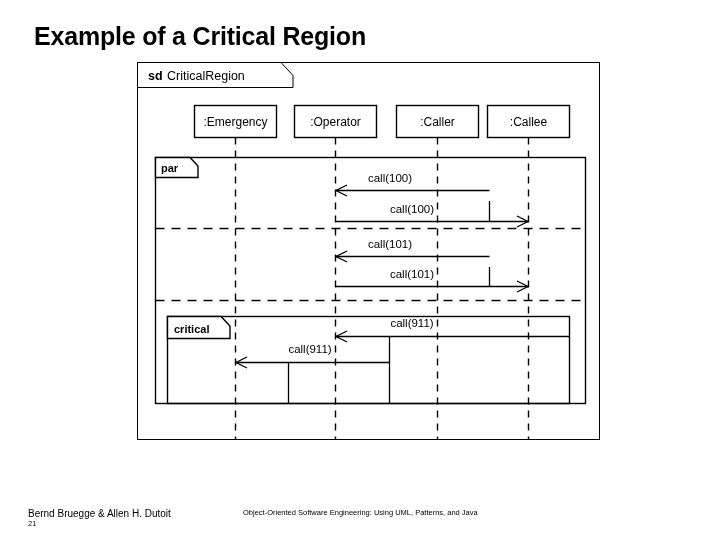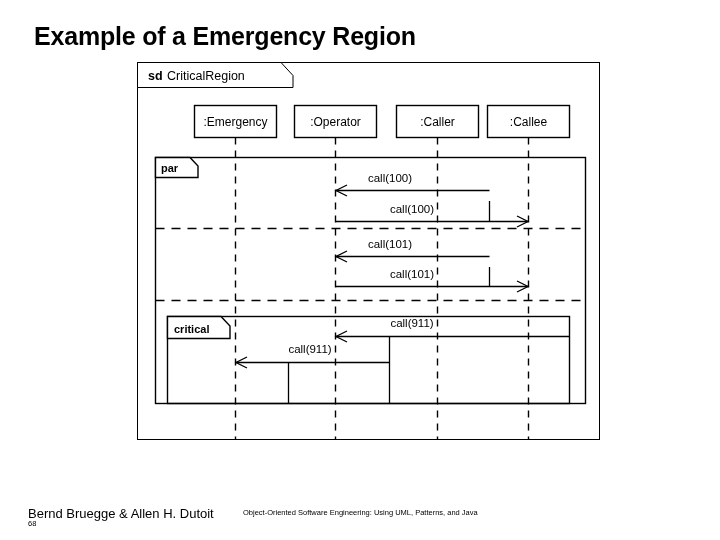--- a/index.html
+++ b/index.html
@@ -81,7 +81,7 @@
 </head>
 <body>
 
-<div id="slide-title">Example of a Emergency Region</div>
+<div id="slide-title">Example of a Critical Region</div>
 
 <div id="diagram">
 <svg width="720" height="540" viewBox="0 0 720 540" xmlns="http://www.w3.org/2000/svg">

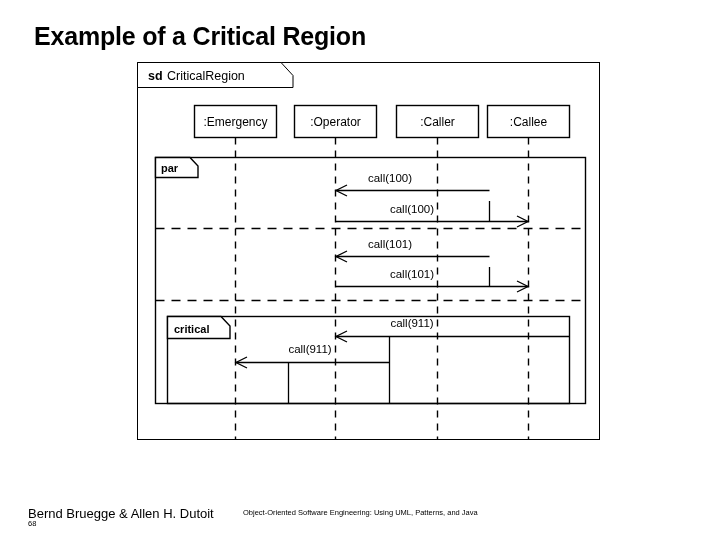--- a/index.html
+++ b/index.html
@@ -54,7 +54,7 @@
     position: absolute;
     left: 28px;
     top: 508px;
-    font-size: 13px;
+    font-size: 10px;
     line-height: 11px;
   }
   #footer-page {

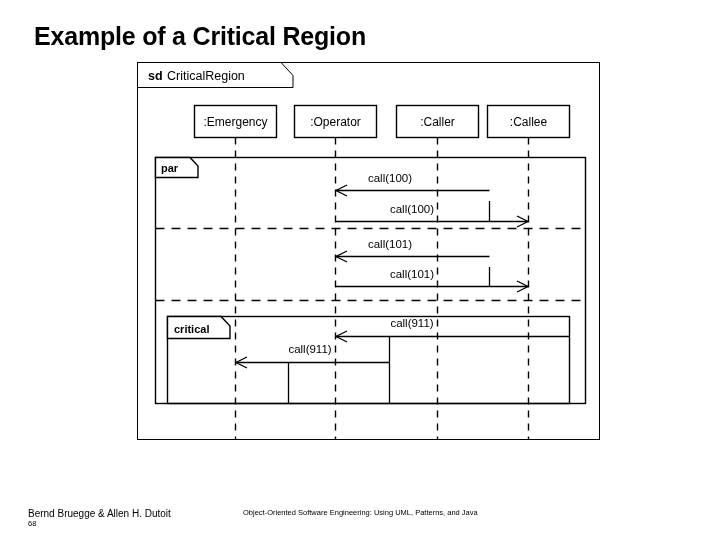--- a/index.html
+++ b/index.html
@@ -184,7 +184,7 @@
 </div>
 
 <div id="footer-left">Bernd Bruegge &amp; Allen H. Dutoit</div>
-<div id="footer-page">68</div>
+<div id="footer-page">21</div>
 <div id="footer-center">Object-Oriented Software Engineering: Using UML, Patterns, and Java</div>
 
 </body></html>

